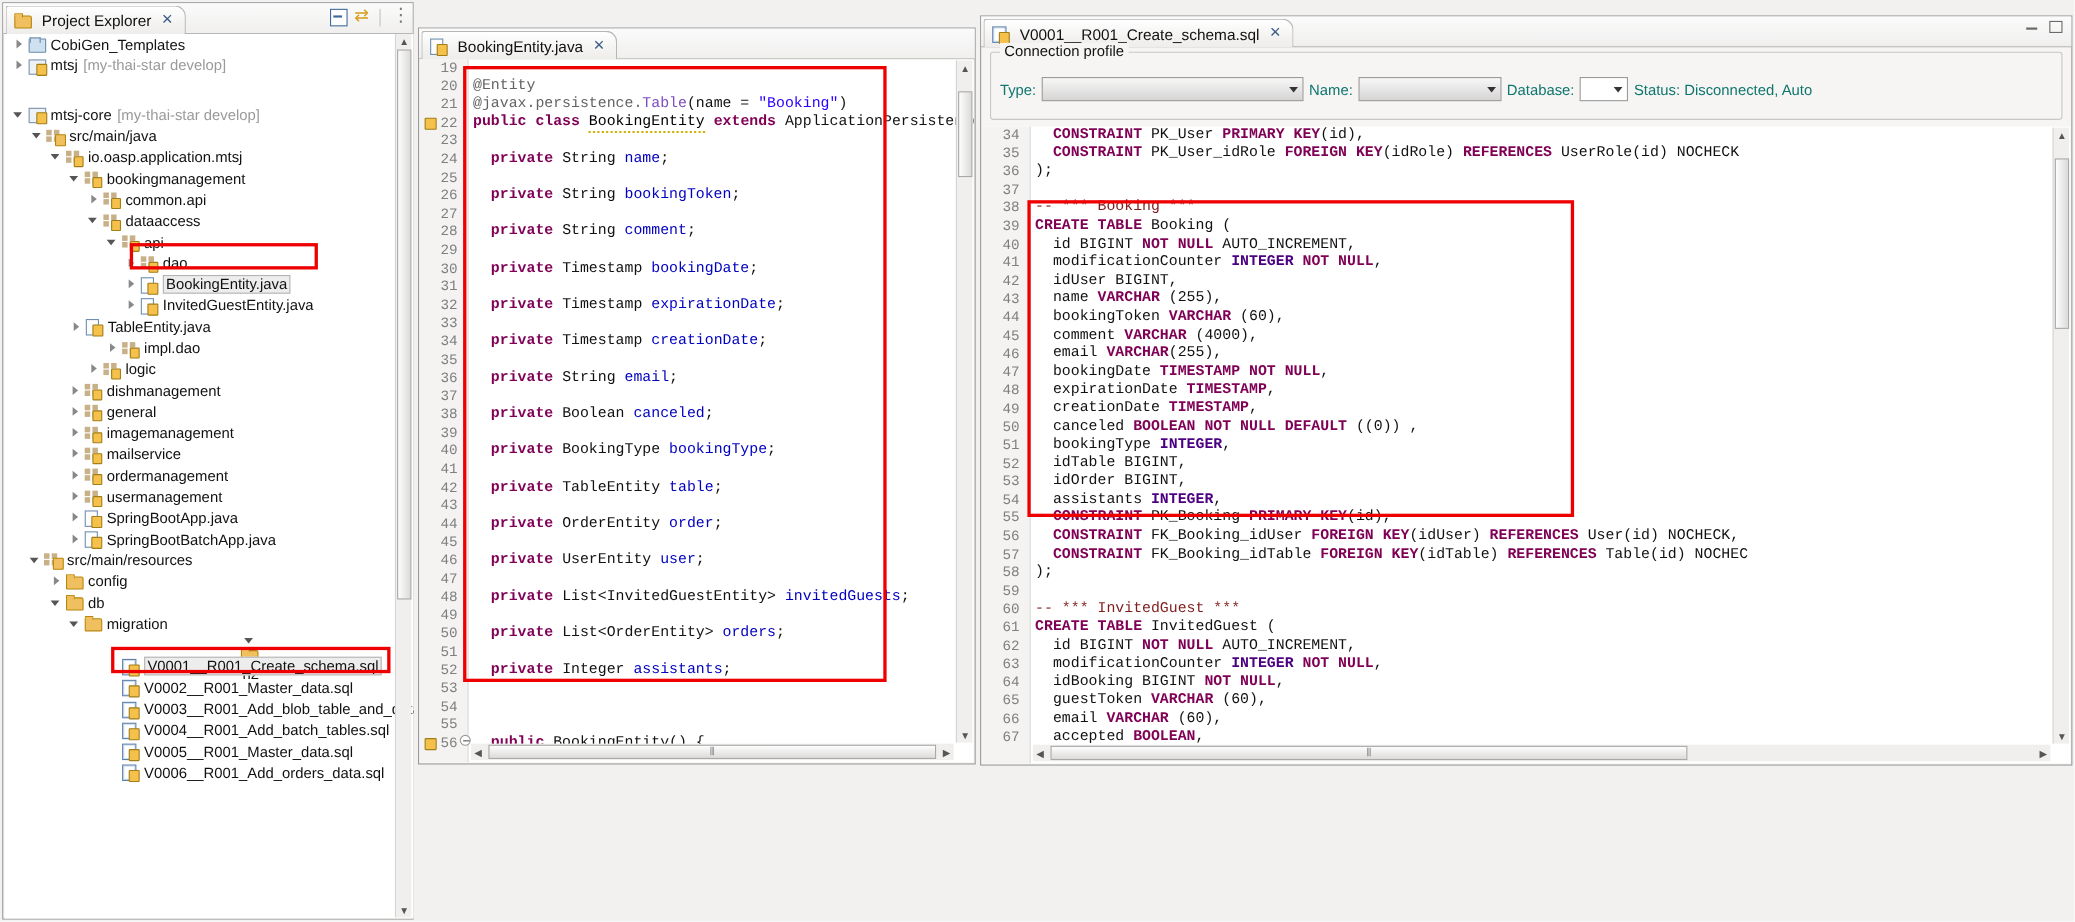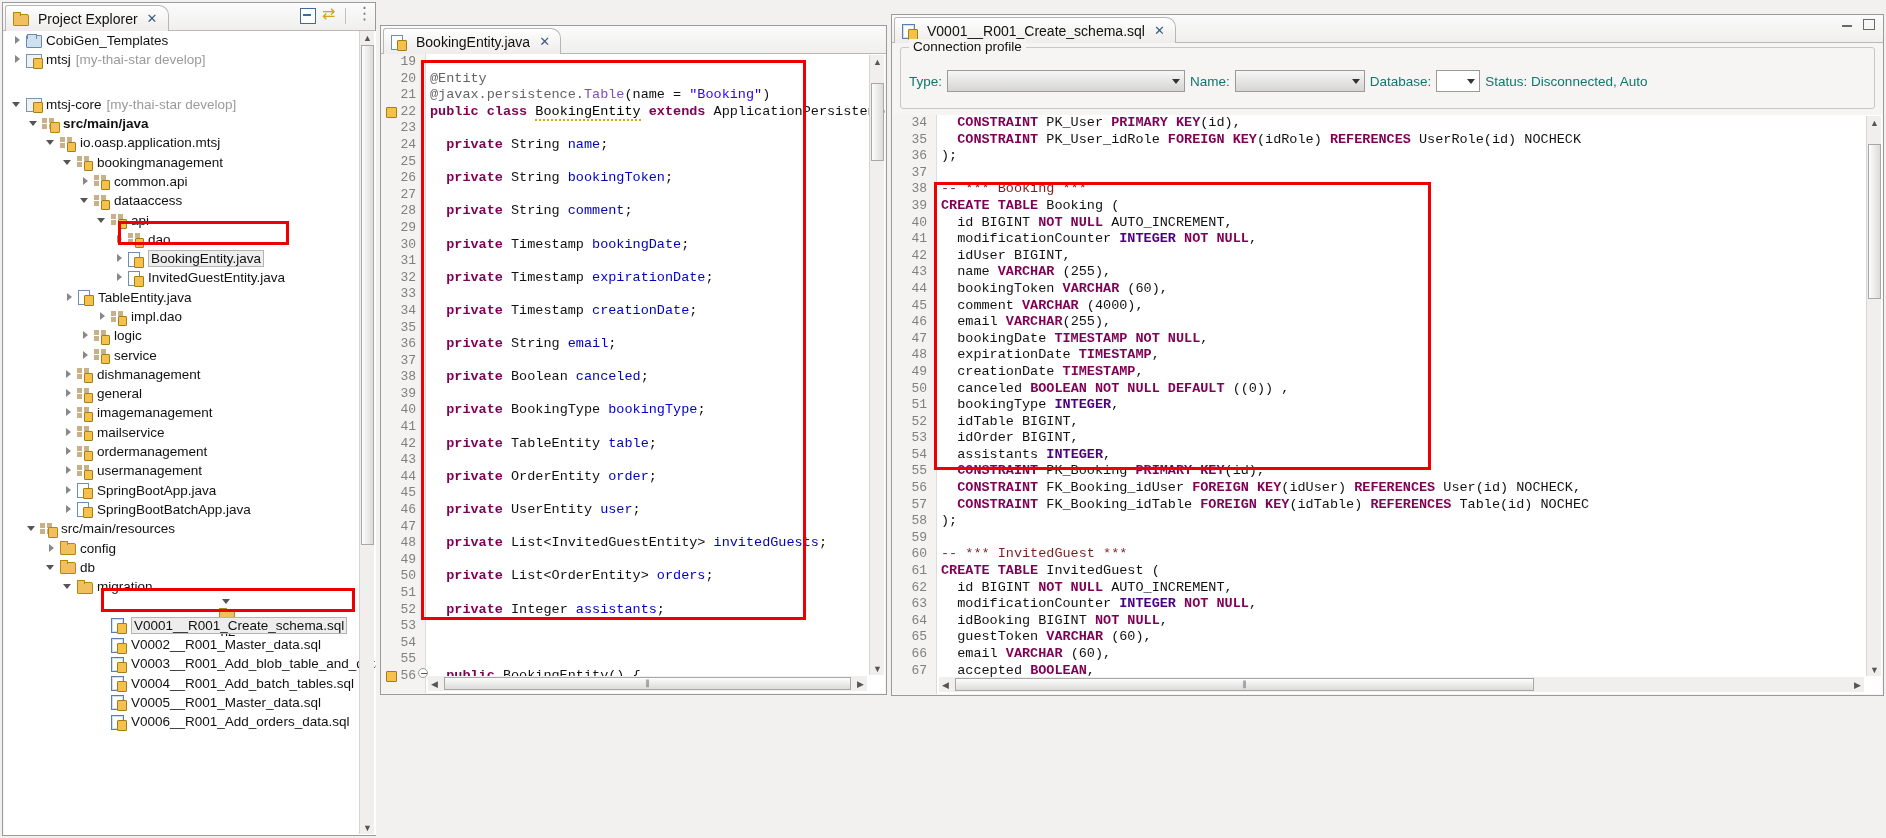--- a/index.html
+++ b/index.html
@@ -410,7 +410,7 @@
           <span class="lbl">mtsj-core</span>
           <span class="lbl-dim">[my-thai-star develop]</span>
         </div>
-        <div class="tree-row" style="padding-left: 25px; font-weight: bold;">
+        <div class="tree-row" style="padding-left: 25px;">
           <span class="tw expanded"></span>
           <span class="ic srcfolder"></span>
           <span class="lbl">src/main/java</span>

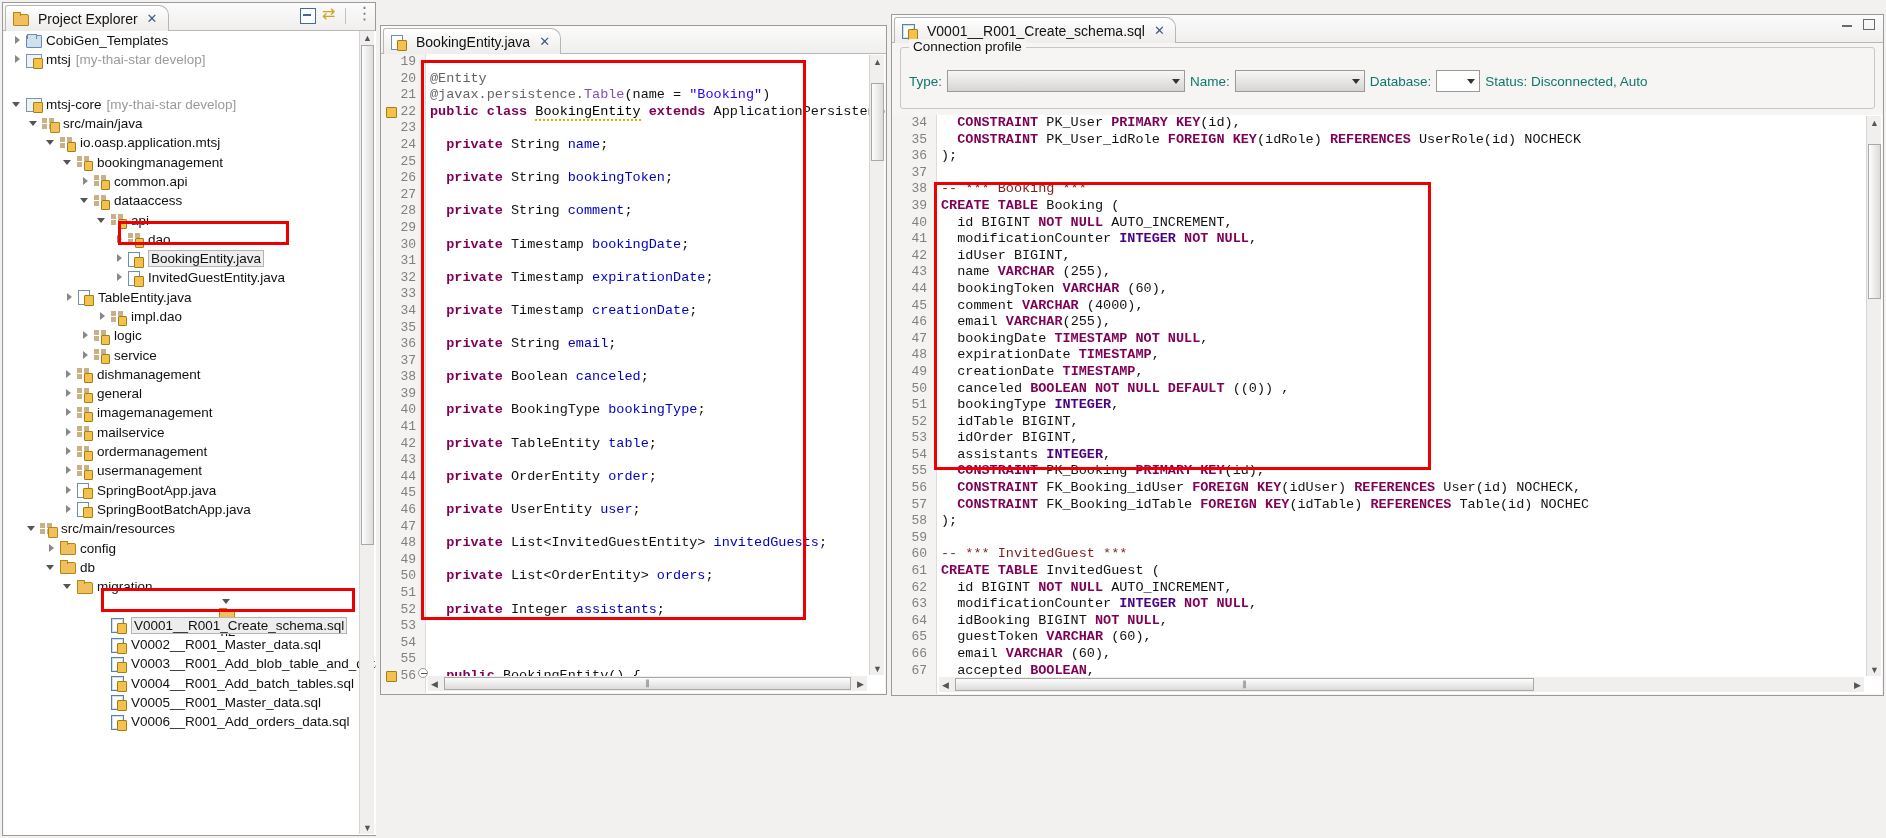--- a/index.html
+++ b/index.html
@@ -470,11 +470,6 @@
           <span class="tw collapsed"></span>
           <span class="ic pkg"></span>
           <span class="lbl">logic</span>
-        </div>
-        <div class="tree-row" style="padding-left: 76px;">
-          <span class="tw collapsed"></span>
-          <span class="ic pkg"></span>
-          <span class="lbl">service</span>
         </div>
         <div class="tree-row" style="padding-left: 59px;">
           <span class="tw collapsed"></span>

